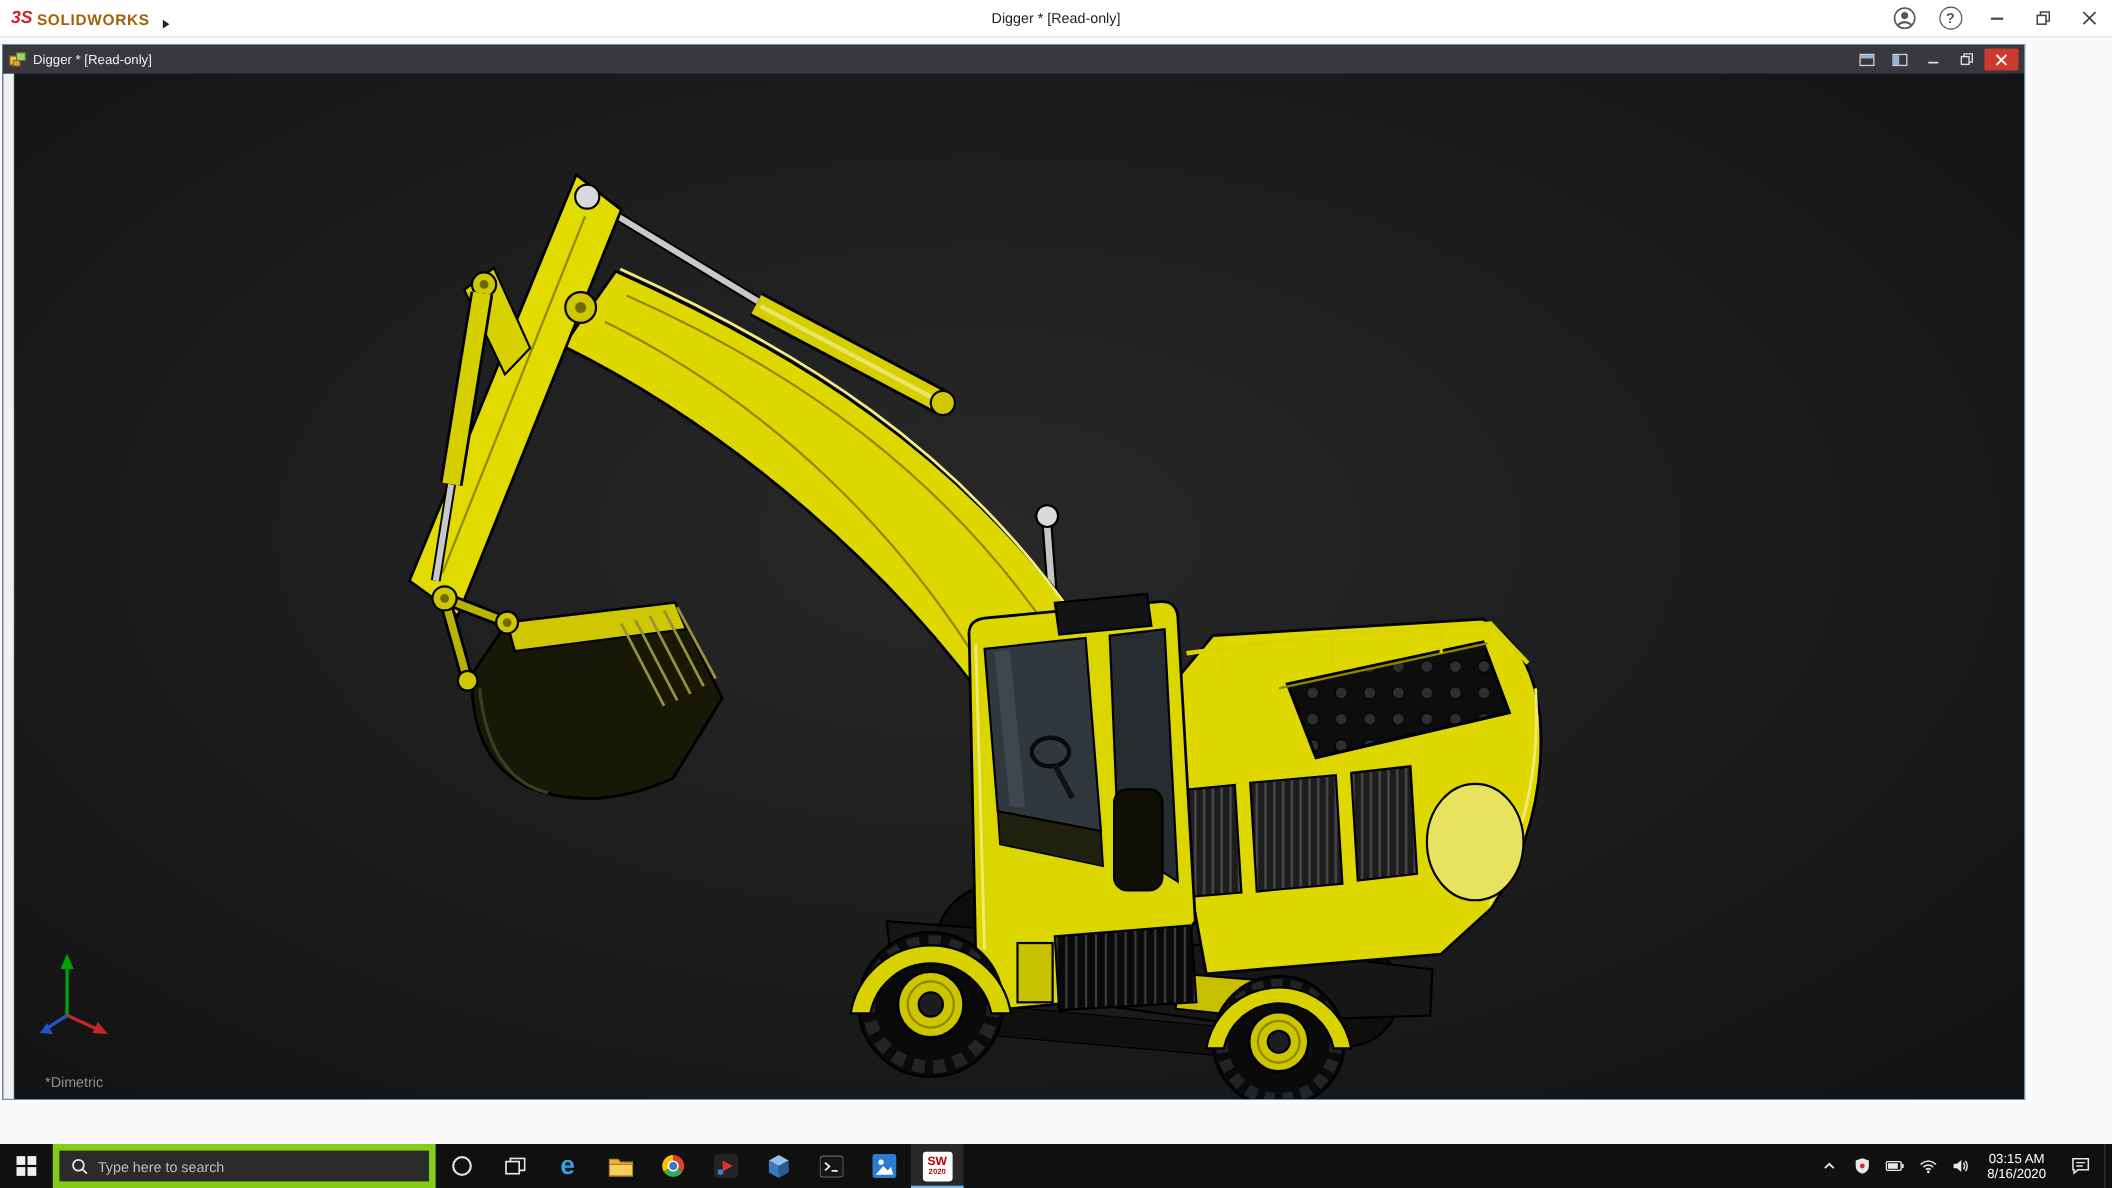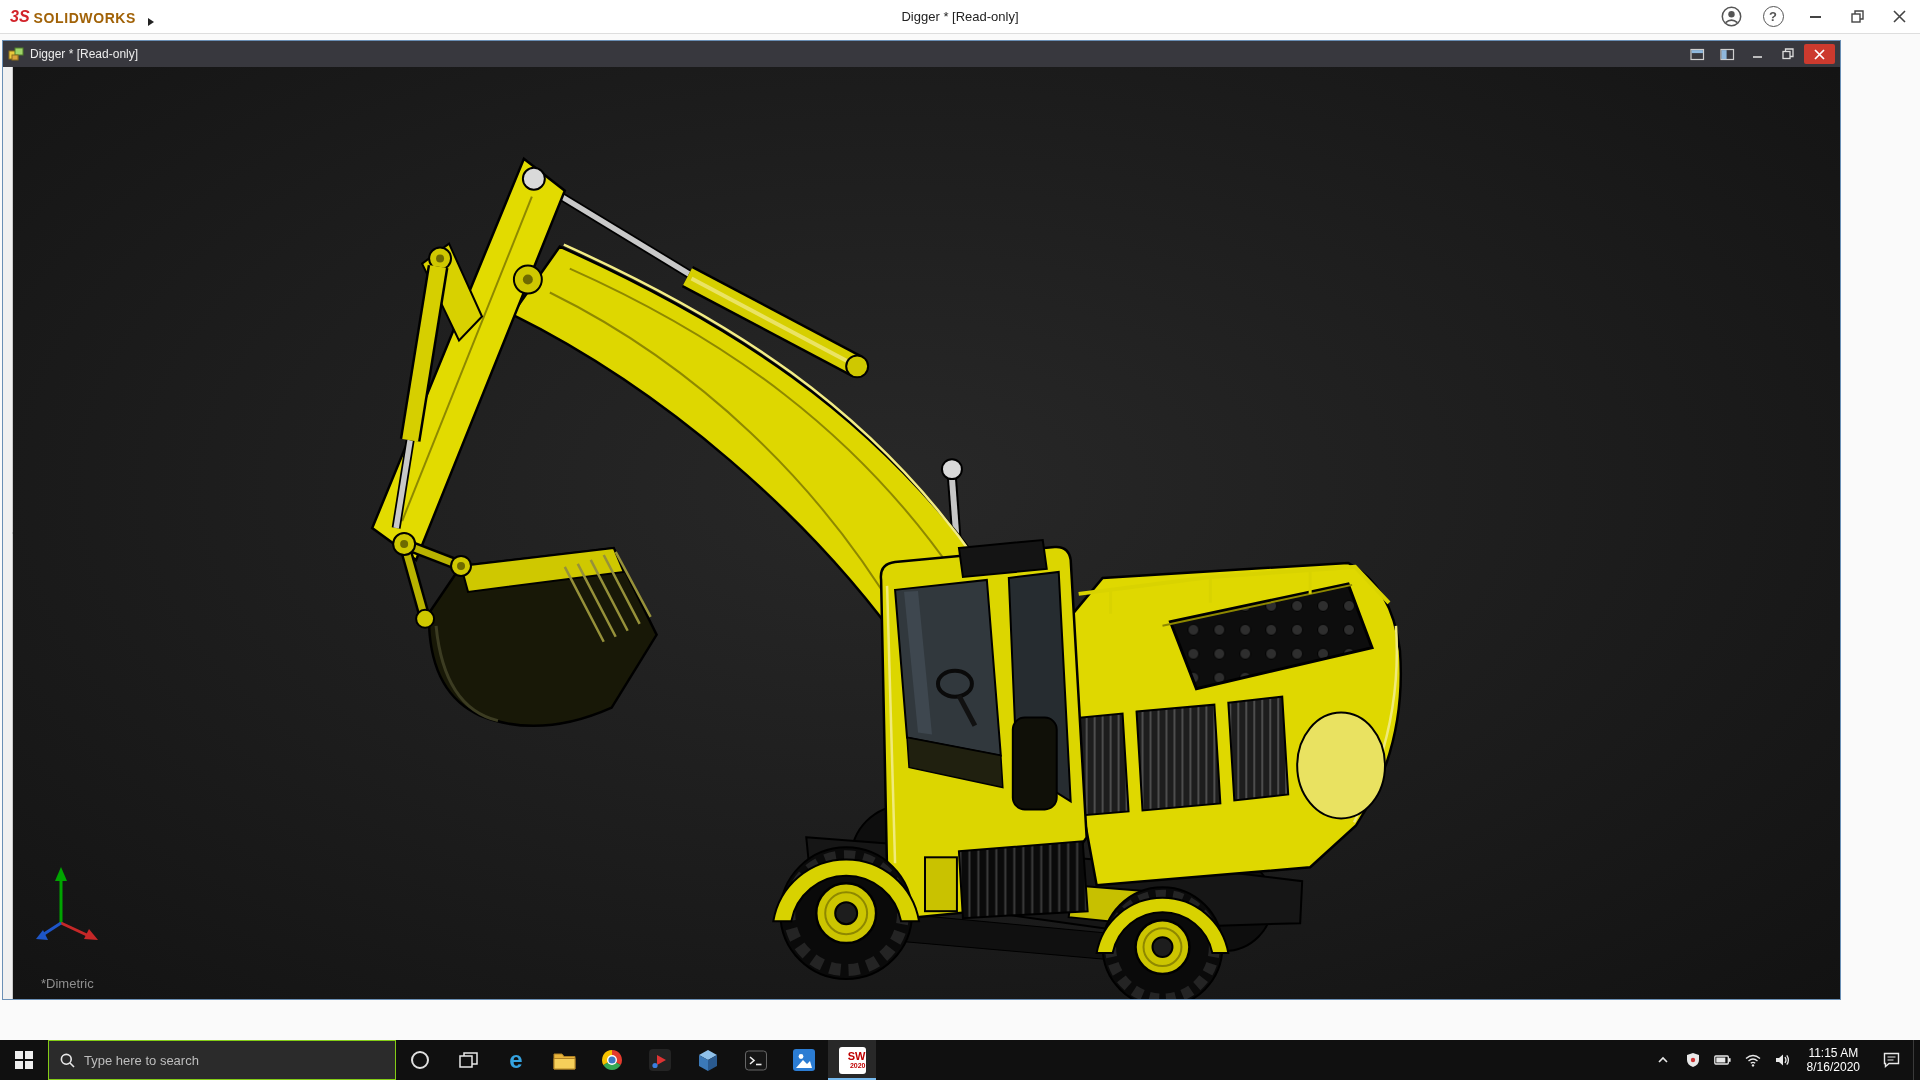--- a/index.html
+++ b/index.html
@@ -49,7 +49,7 @@
   .win-logo{display:grid;grid-template-columns:8px 8px;grid-template-rows:8px 8px;gap:2px}
   .win-logo i{background:#f0f0f0;display:block}
   .tb-search{width:348px;display:flex;align-items:center;gap:9px;background:#2b2b2b;
-    border:1px solid #84cc16;padding:0 11px}
+    border:6px solid #84cc16;padding:0 11px}
   .tb-search input{flex:1;background:transparent;border:none;outline:none;color:#d8d8d8;font-size:13px}
   .tb-search input::placeholder{color:#bdbdbd}
   .tb-app{width:48px;display:flex;align-items:center;justify-content:center;position:relative}

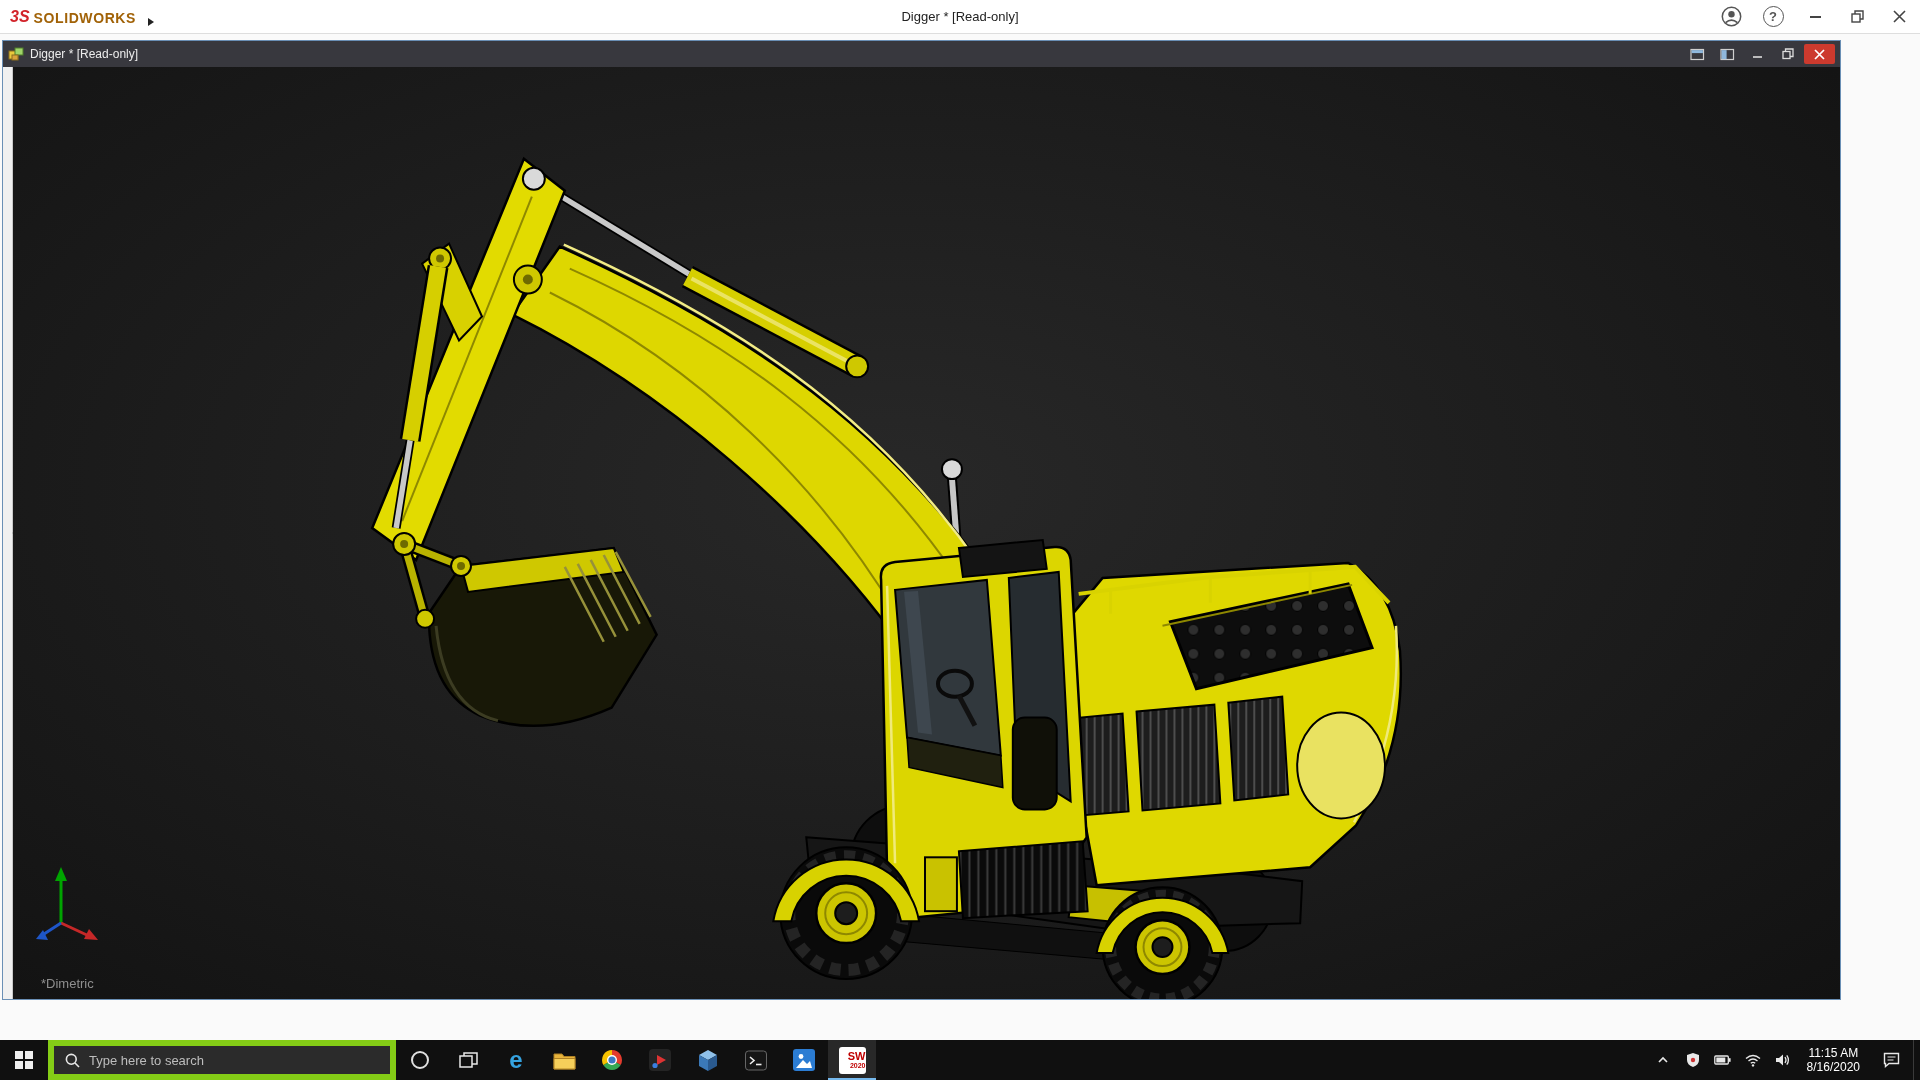--- a/index.html
+++ b/index.html
@@ -56,7 +56,7 @@
   .tb-app.active{background:rgba(255,255,255,.10);box-shadow:inset 0 -2px 0 #76b9ed}
   .edge-e{color:#35a3e0;font-weight:bold;font-size:24px;line-height:1}
   .sw-icon{width:27px;height:27px;background:#fff;border-radius:3px;display:flex;flex-direction:column;
-    align-items:flex-end;justify-content:center;line-height:1}
+    align-items:center;justify-content:center;line-height:1}
   .sw-icon .sw-letters{color:#c00000;font-weight:bold;font-size:11px}
   .sw-icon .sw-year{color:#c00000;font-size:7px;font-weight:bold}
   .tray{margin-left:auto;display:flex;align-items:stretch}

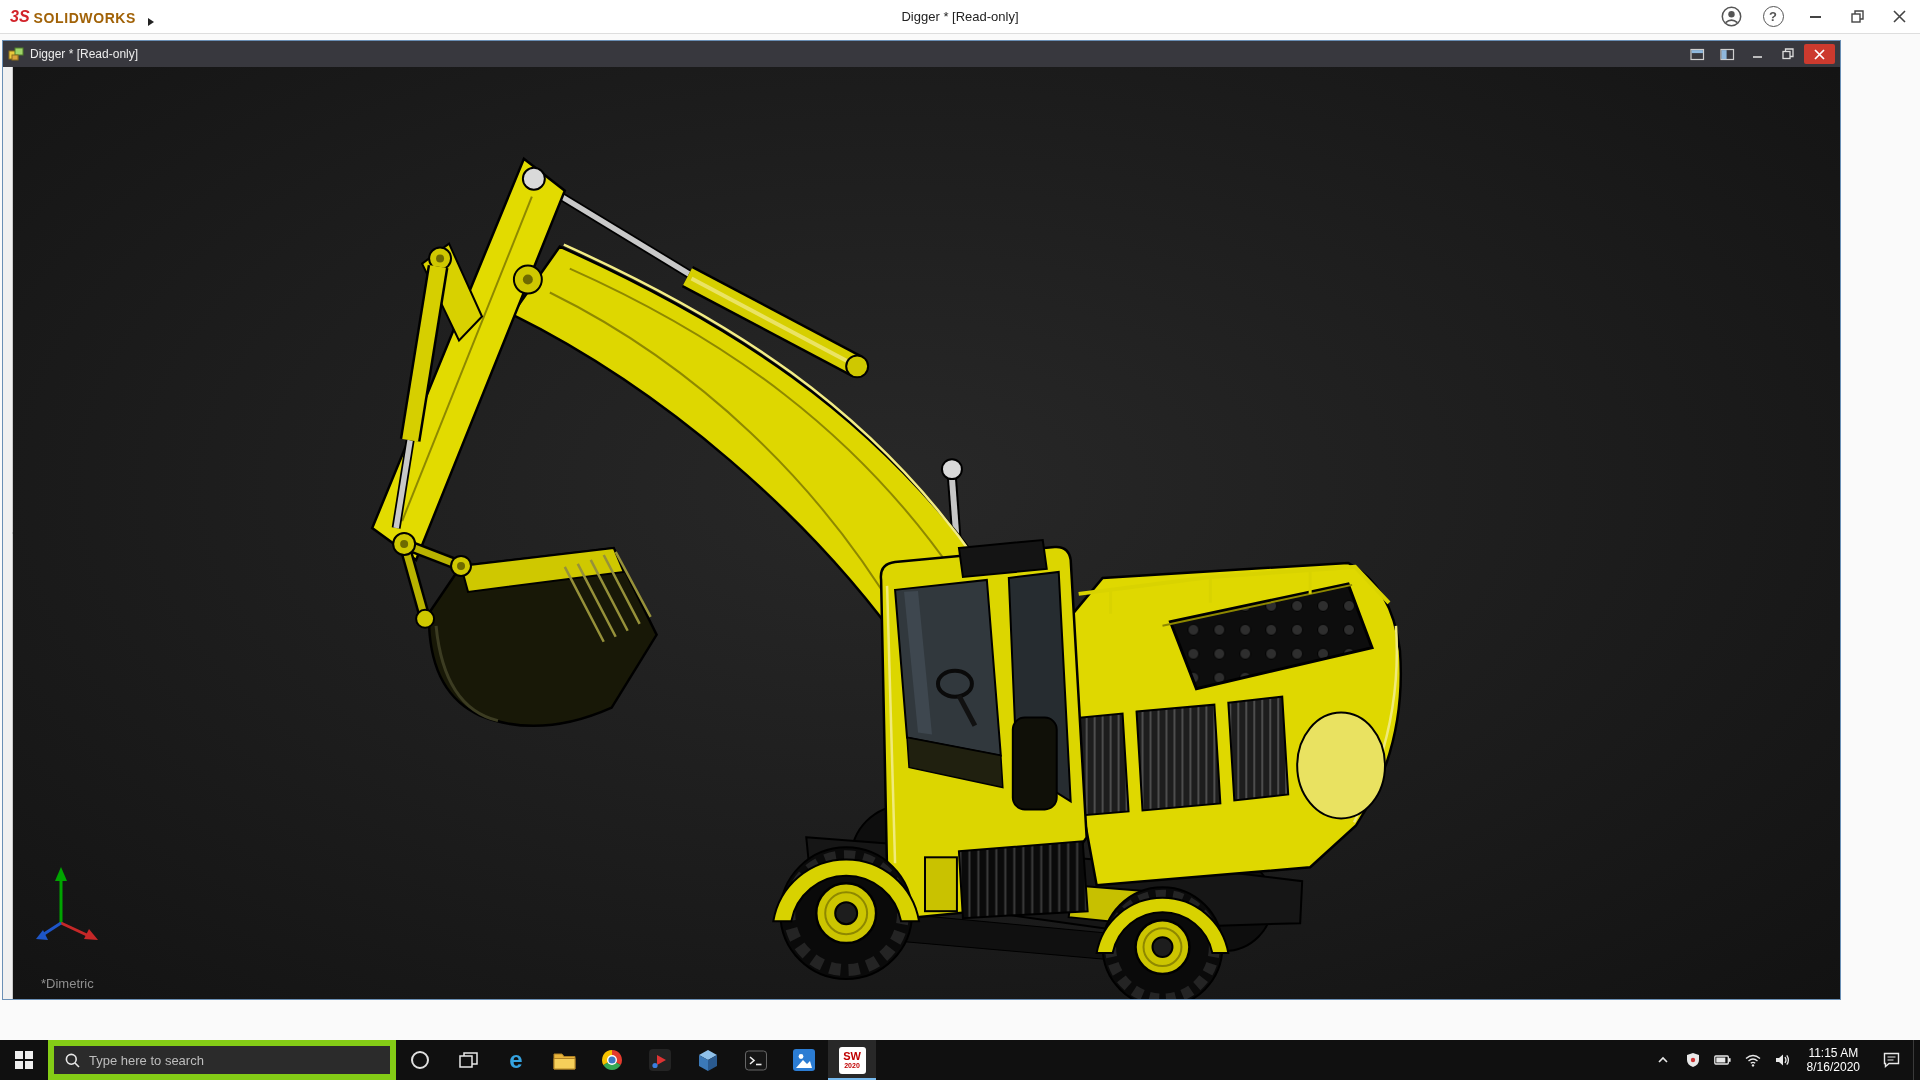--- a/index.html
+++ b/index.html
@@ -420,7 +420,7 @@
         </svg>
       </button>
       <button class="tb-clock">
-        <span>11:15 AM</span>
+        <span>03:15 AM</span>
         <span>8/16/2020</span>
       </button>
       <button class="tb-action">

